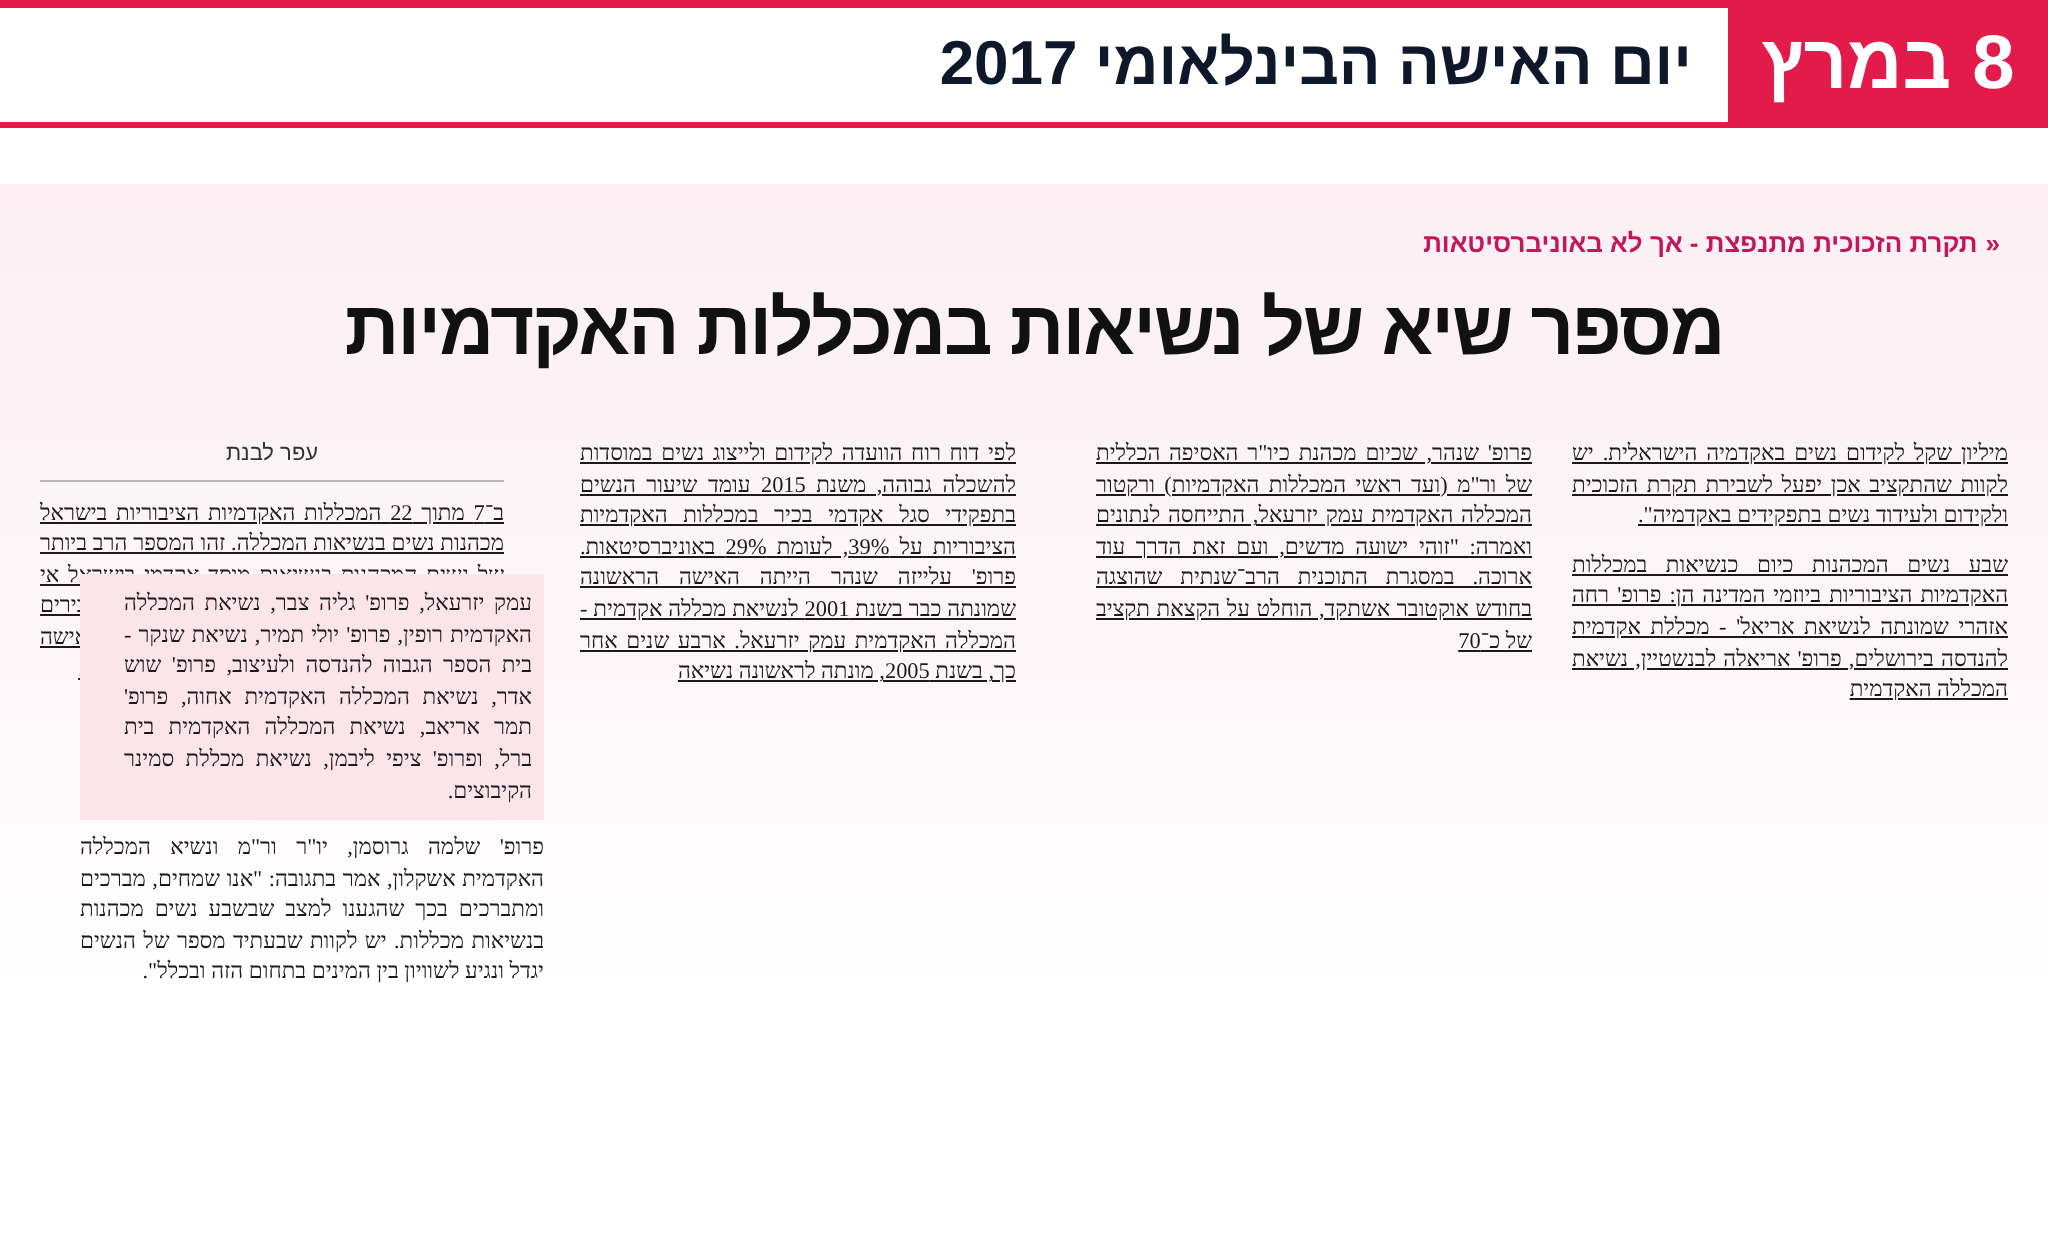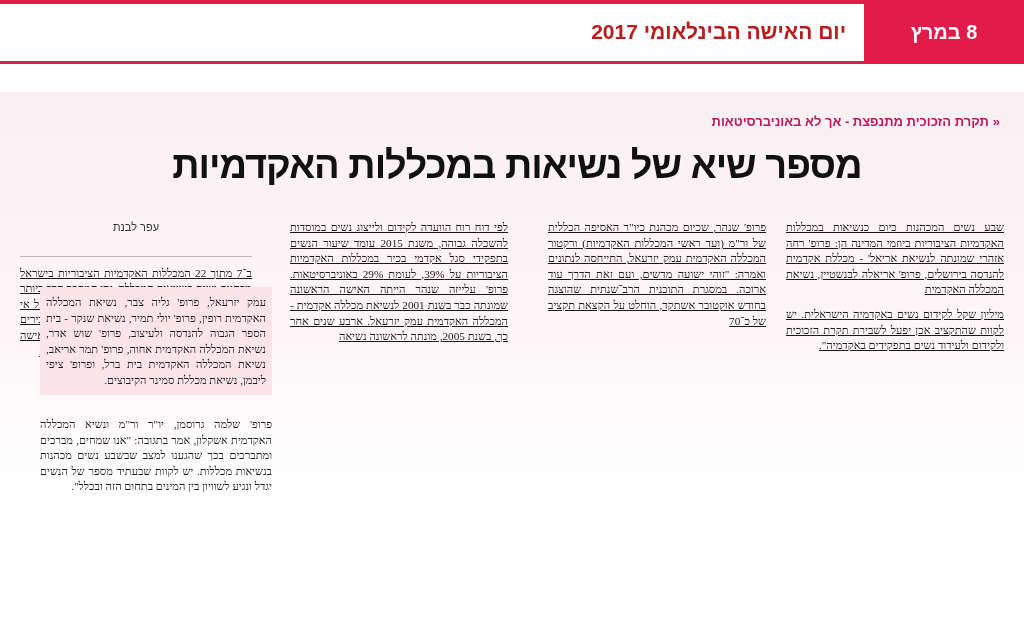--- a/index.html
+++ b/index.html
@@ -58,10 +58,10 @@
     position: absolute;
     top: 8px;
     right: 178px;
-    color: #b91c1c;
-    font-family: "Liberation Sans", sans-serif;
-    font-weight: bold;
-    font-size: 21px;
+    color: #0f172a;
+    font-family: "Liberation Sans", sans-serif;
+    font-weight: bold;
+    font-size: 31px;
     line-height: 48px;
     direction: rtl;
     white-space: nowrap;

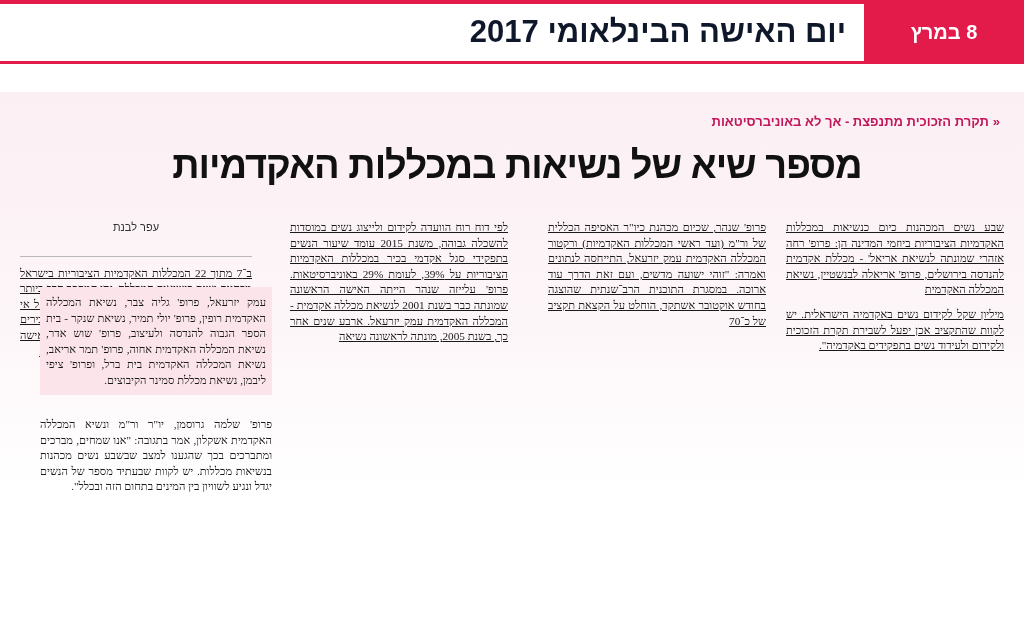--- a/index.html
+++ b/index.html
@@ -50,7 +50,7 @@
     justify-content: center;
     font-family: "Liberation Sans", sans-serif;
     font-weight: bold;
-    font-size: 20px;
+    font-size: 38px;
     letter-spacing: 0px;
     box-sizing: border-box;
   }

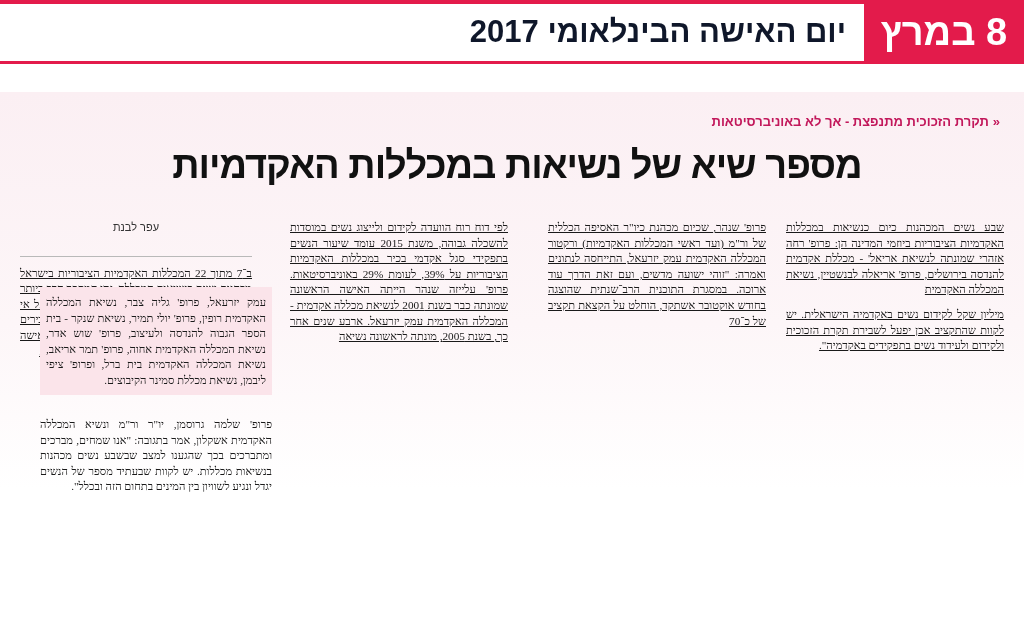--- a/index.html
+++ b/index.html
@@ -147,7 +147,7 @@
     font-size: 11px;
     color: #333333;
     text-align: center;
-    padding-bottom: 20px;
+    padding-bottom: 4px;
     border-bottom: 1px solid #b9b9b9;
     margin-bottom: 9px;
   }

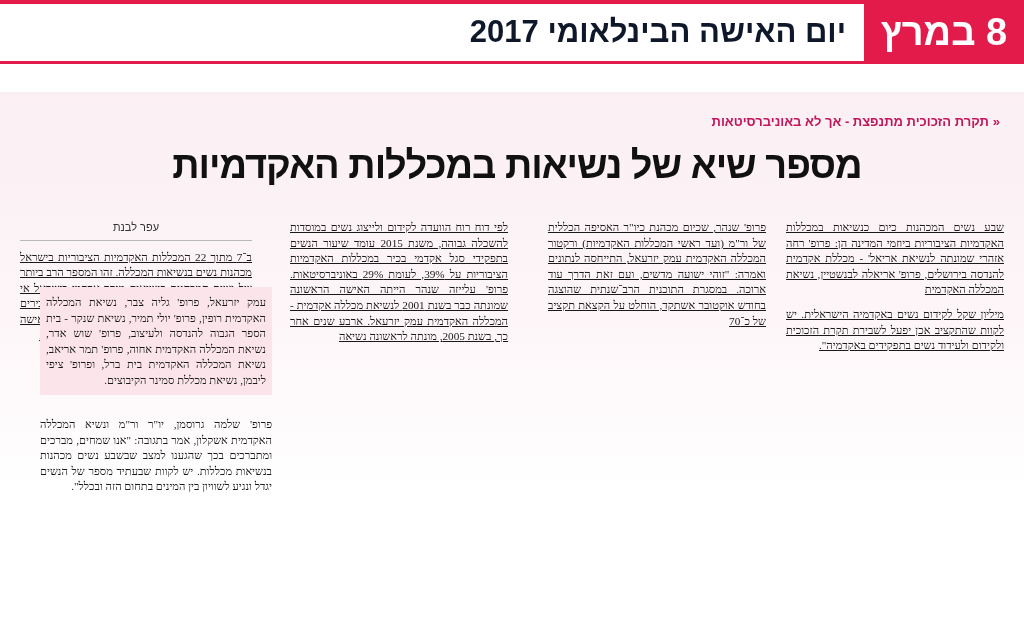--- a/index.html
+++ b/index.html
@@ -214,8 +214,8 @@
     <div class="cols">
 
       <div class="col col-1">
+        <p>מיליון שקל לקידום נשים באקדמיה הישראלית. יש לקוות שהתקציב אכן יפעל לשבירת תקרת הזכוכית ולקידום ולעידוד נשים בתפקידים באקדמיה".</p>
         <p>שבע נשים המכהנות כיום כנשיאות במכללות האקדמיות הציבוריות ביוזמי המדינה הן: פרופ' רחה אזהרי שמונתה לנשיאת אריאל' - מכללת אקדמית להנדסה בירושלים, פרופ' אריאלה לבנשטיין, נשיאת המכללה האקדמית</p>
-        <p>מיליון שקל לקידום נשים באקדמיה הישראלית. יש לקוות שהתקציב אכן יפעל לשבירת תקרת הזכוכית ולקידום ולעידוד נשים בתפקידים באקדמיה".</p>
       </div>
 
       <div class="col col-2">

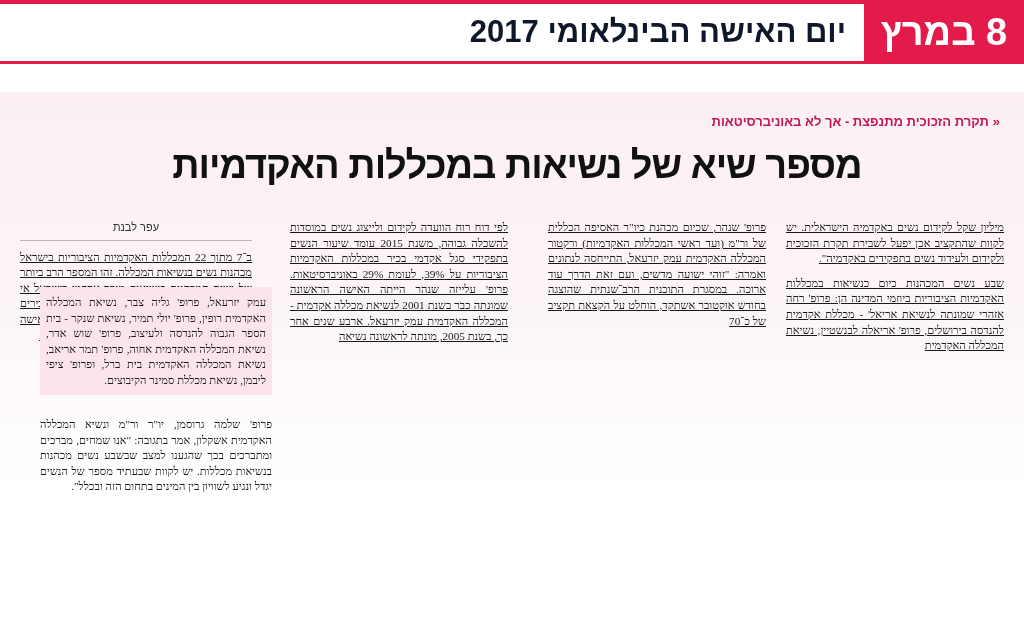--- a/index.html
+++ b/index.html
@@ -159,7 +159,7 @@
     right: 752px;
     width: 232px;
     background: #fbe4ea;
-    padding: 8px 6px 6px 6px;
+    padding: 8px 6px 6px 22px;
     box-sizing: border-box;
     font-size: 11.2px;
     line-height: 15.6px;

